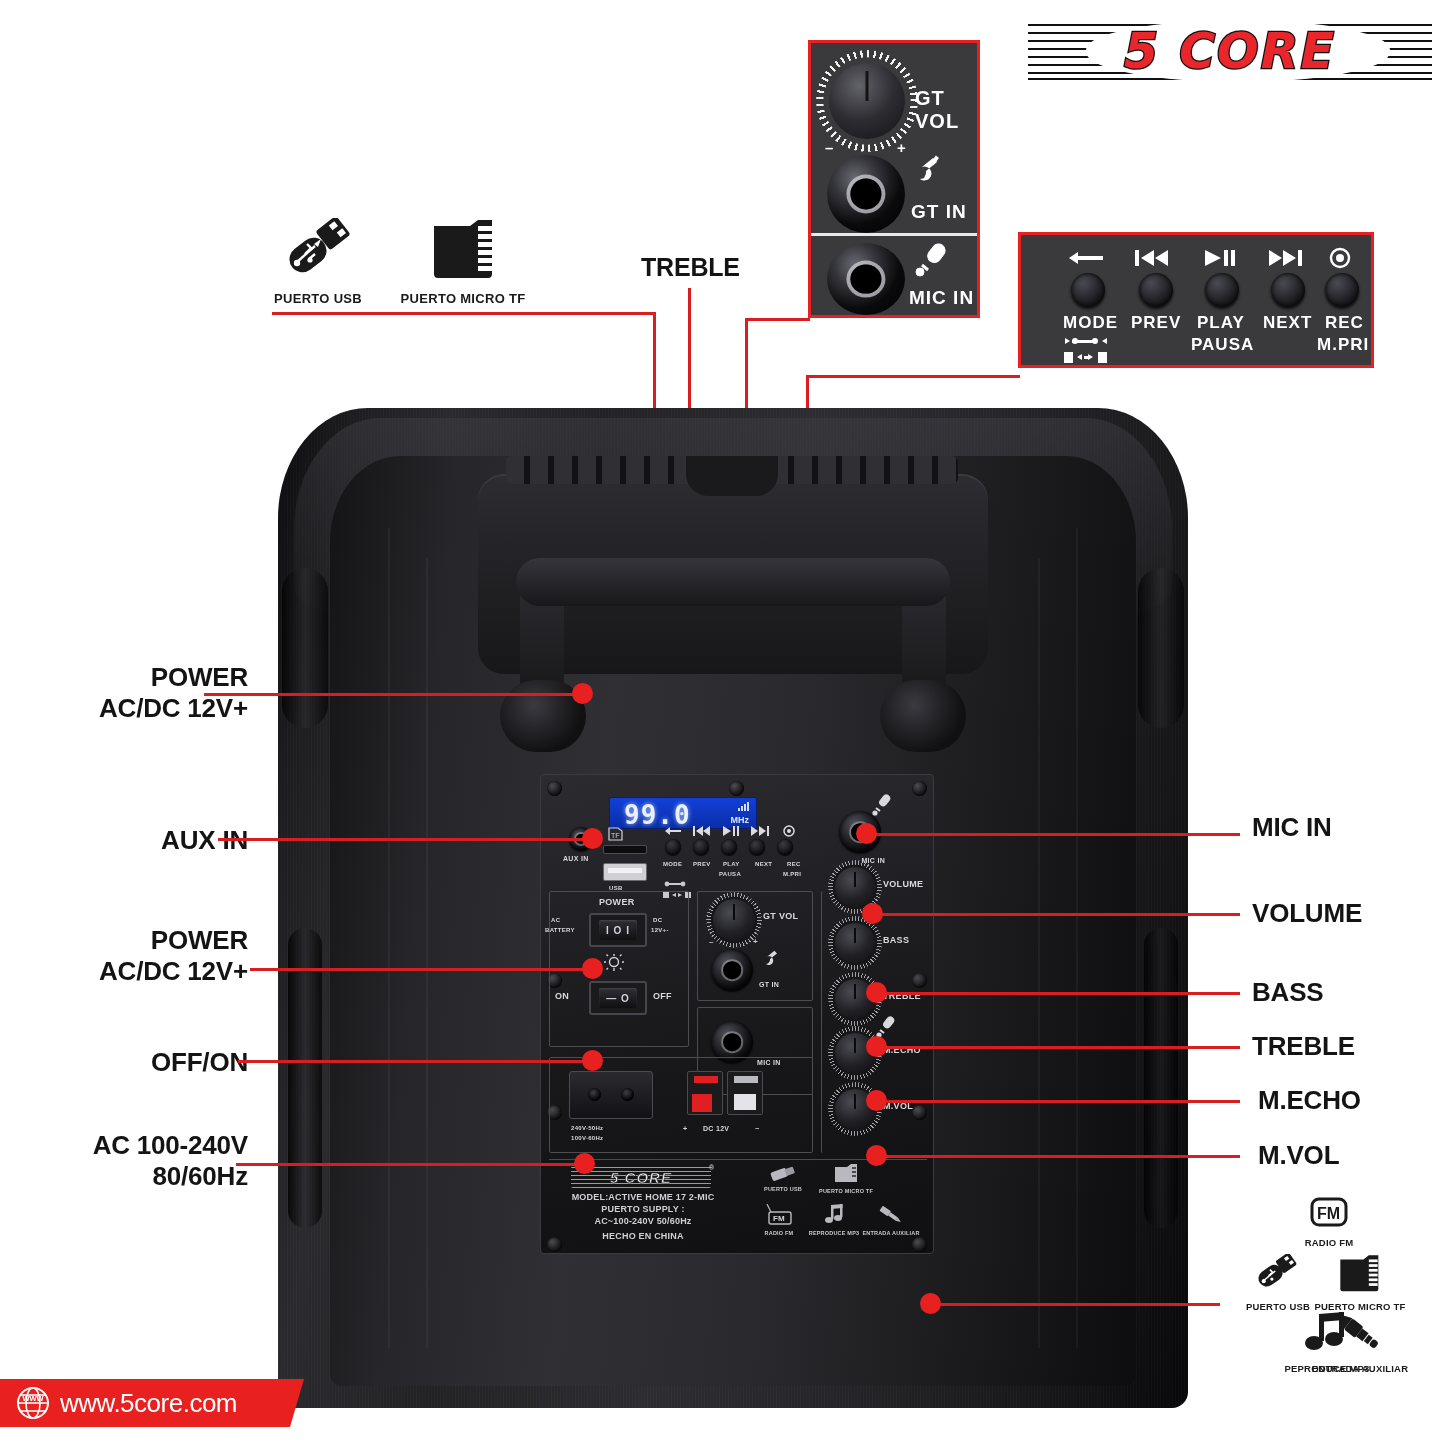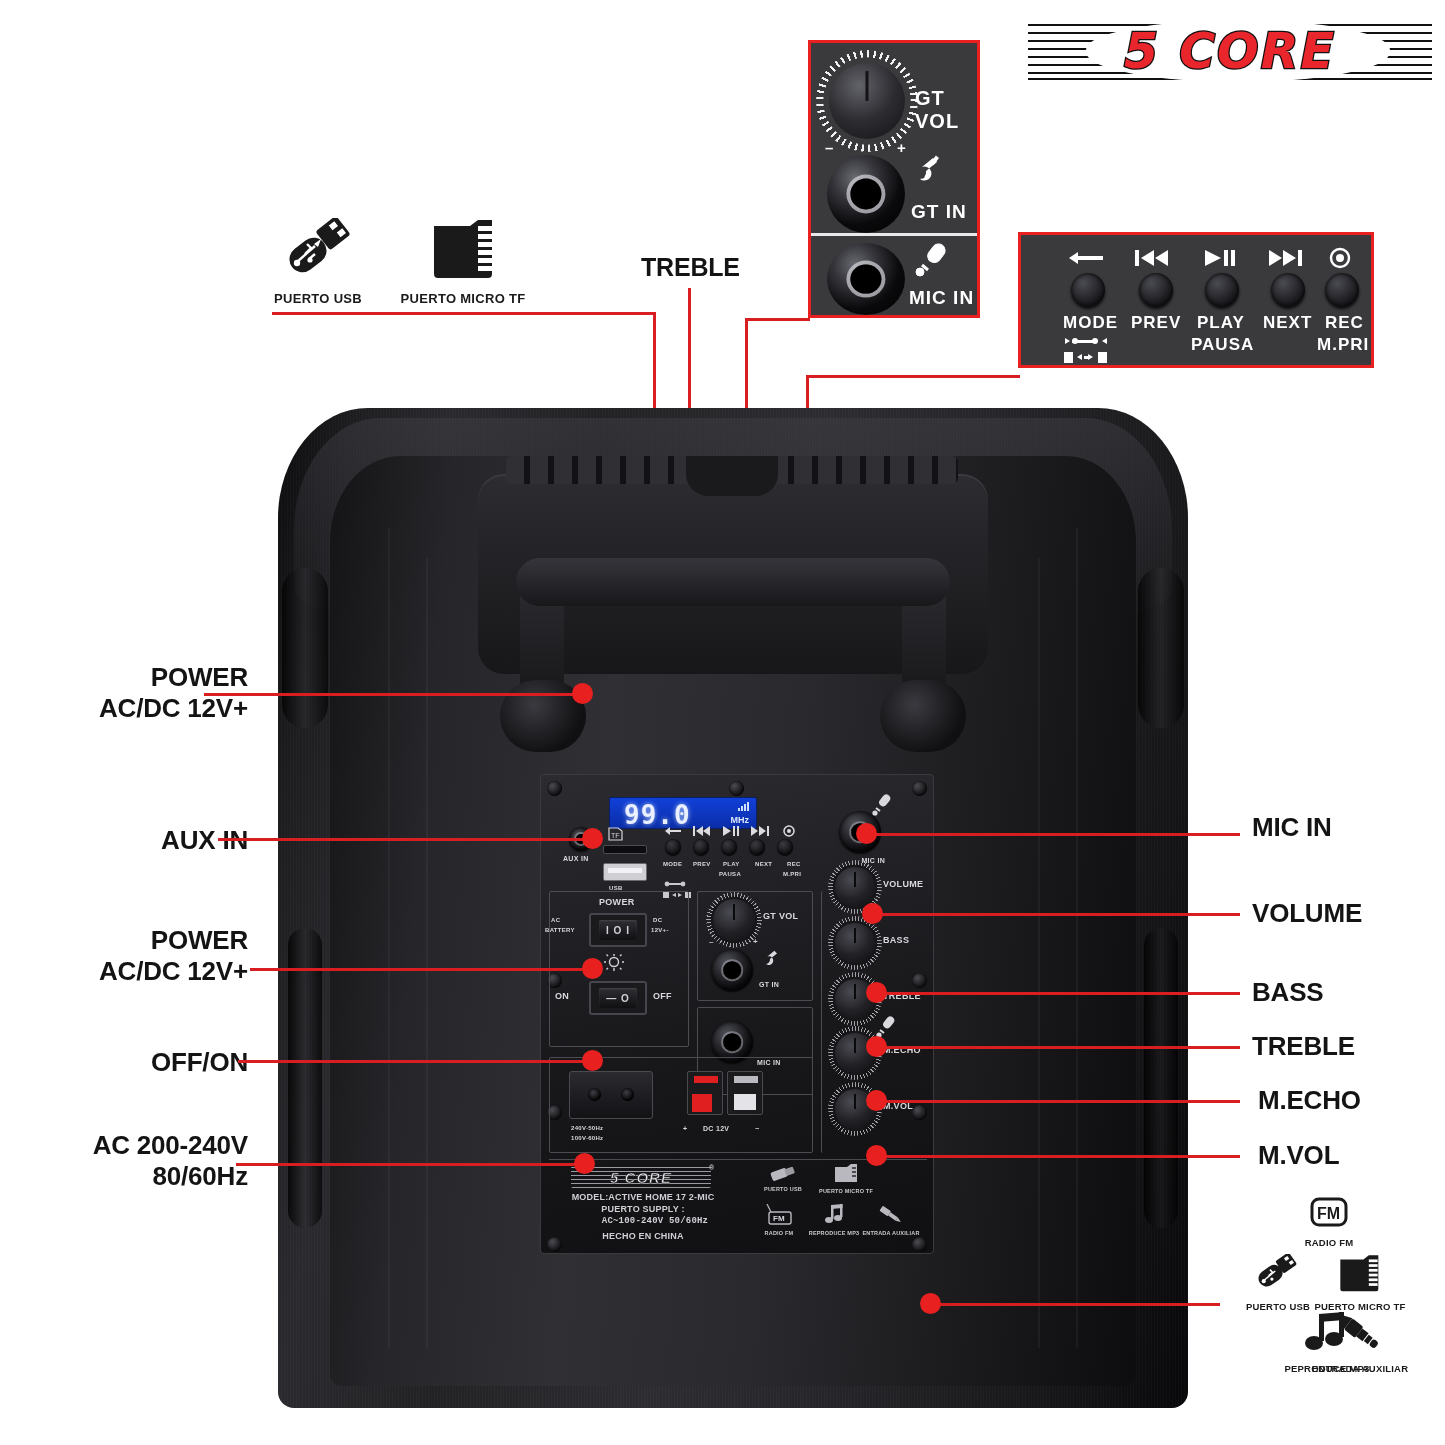--- a/index.html
+++ b/index.html
@@ -763,7 +763,7 @@
   <div class="dot" style="left:582px; top:1050px;"></div>
 
   <div class="cal l" style="left:26px; top:1130px; width:222px; font-size:26px;">
-    <div>AC 200-240V</div>
+    <div>AC 100-240V</div>
     <div>80/60Hz</div>
   </div>
   <div class="ln h" style="left:236px; top:1163px; width:350px;"></div>

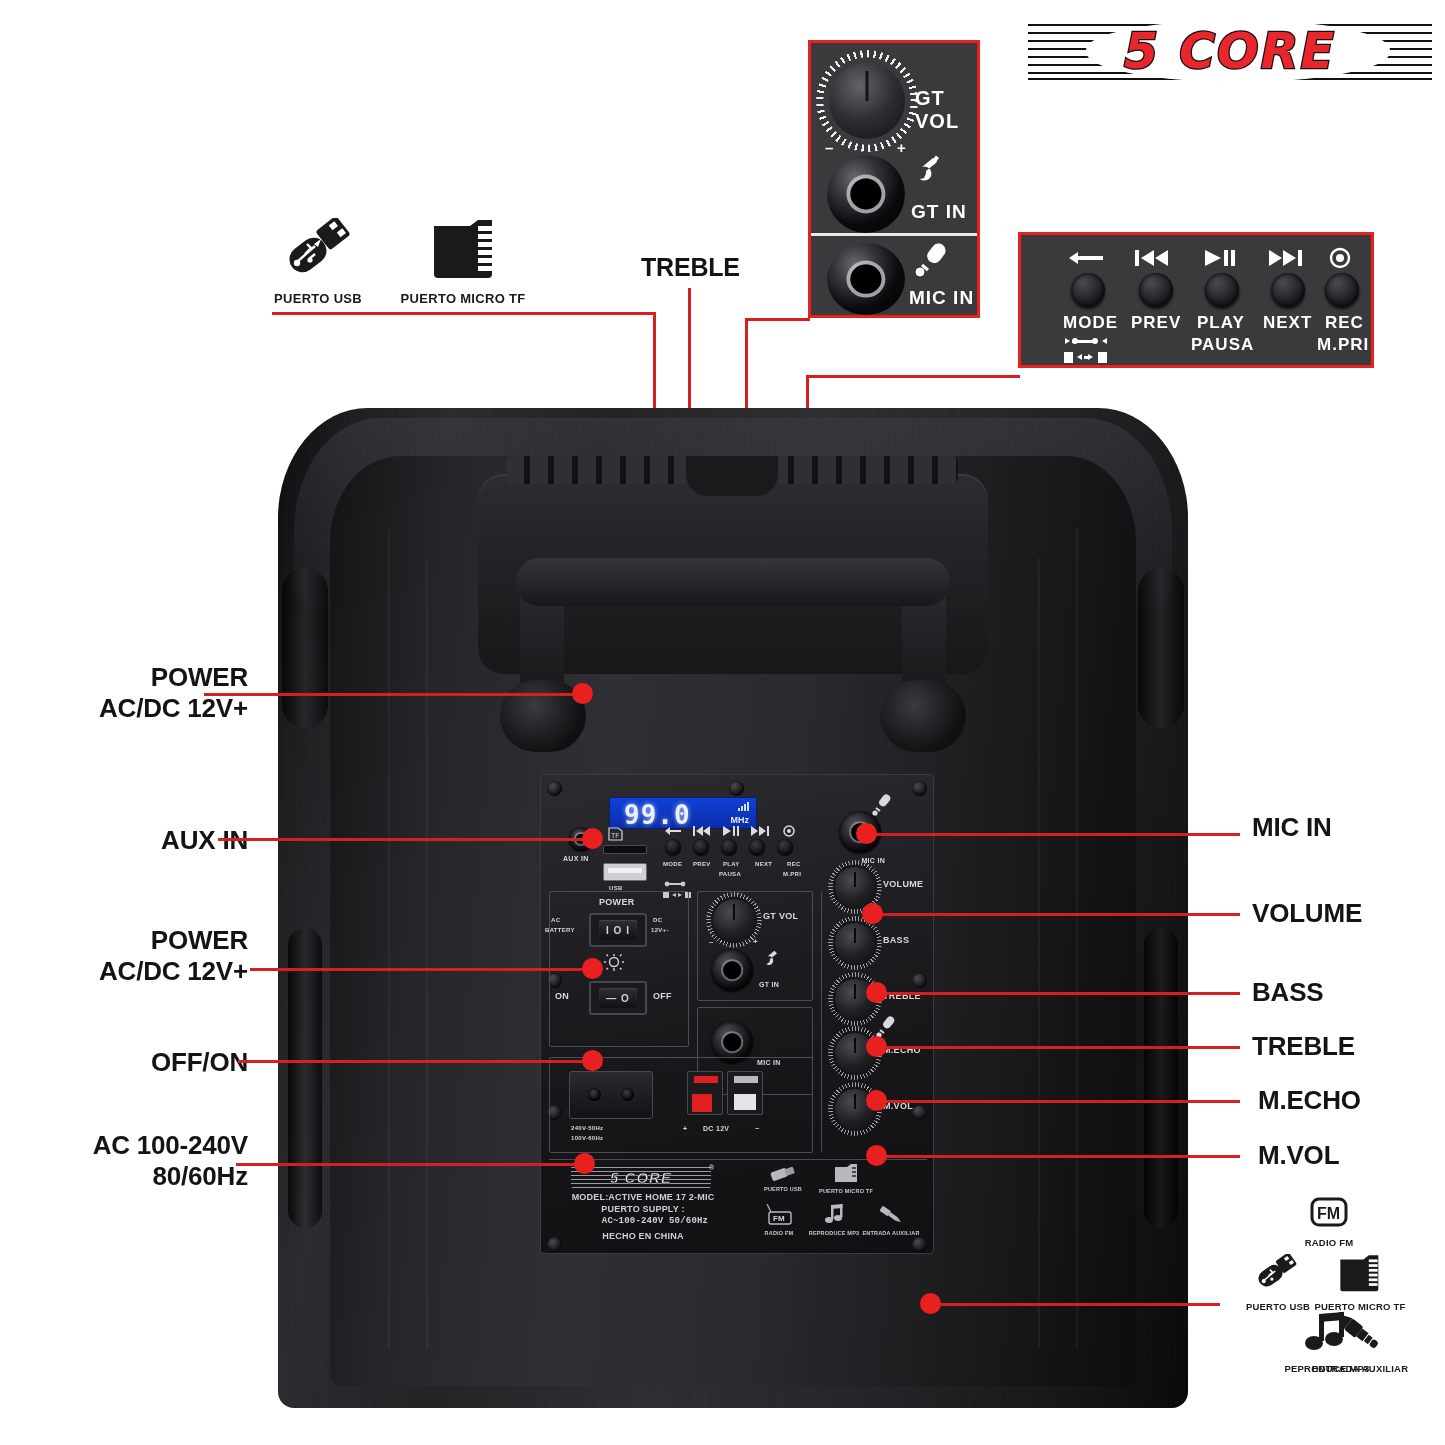--- a/index.html
+++ b/index.html
@@ -685,7 +685,7 @@
         <div class="ptxt" style="left:160px; top:4px; font-size:7px;">®</div>
         <div class="ptxt" style="left:6px; top:32px; width:176px;">MODEL:ACTIVE HOME 17 2-MIC</div>
         <div class="ptxt" style="left:6px; top:44px; width:176px;">PUERTO  SUPPLY :</div>
-        <div class="ptxt" style="left:18px; top:56px; width:176px;font-family:Liberation Mono, monospace;">AC~100-240V 50/60Hz</div>
+        <div class="ptxt" style="left:6px; top:56px; width:176px;">AC~100-240V 50/60Hz</div>
         <div class="ptxt" style="left:6px; top:71px; width:176px;">HECHO EN CHINA</div>
 
         <div class="picon-cell" style="left:208px; top:6px; width:52px;">

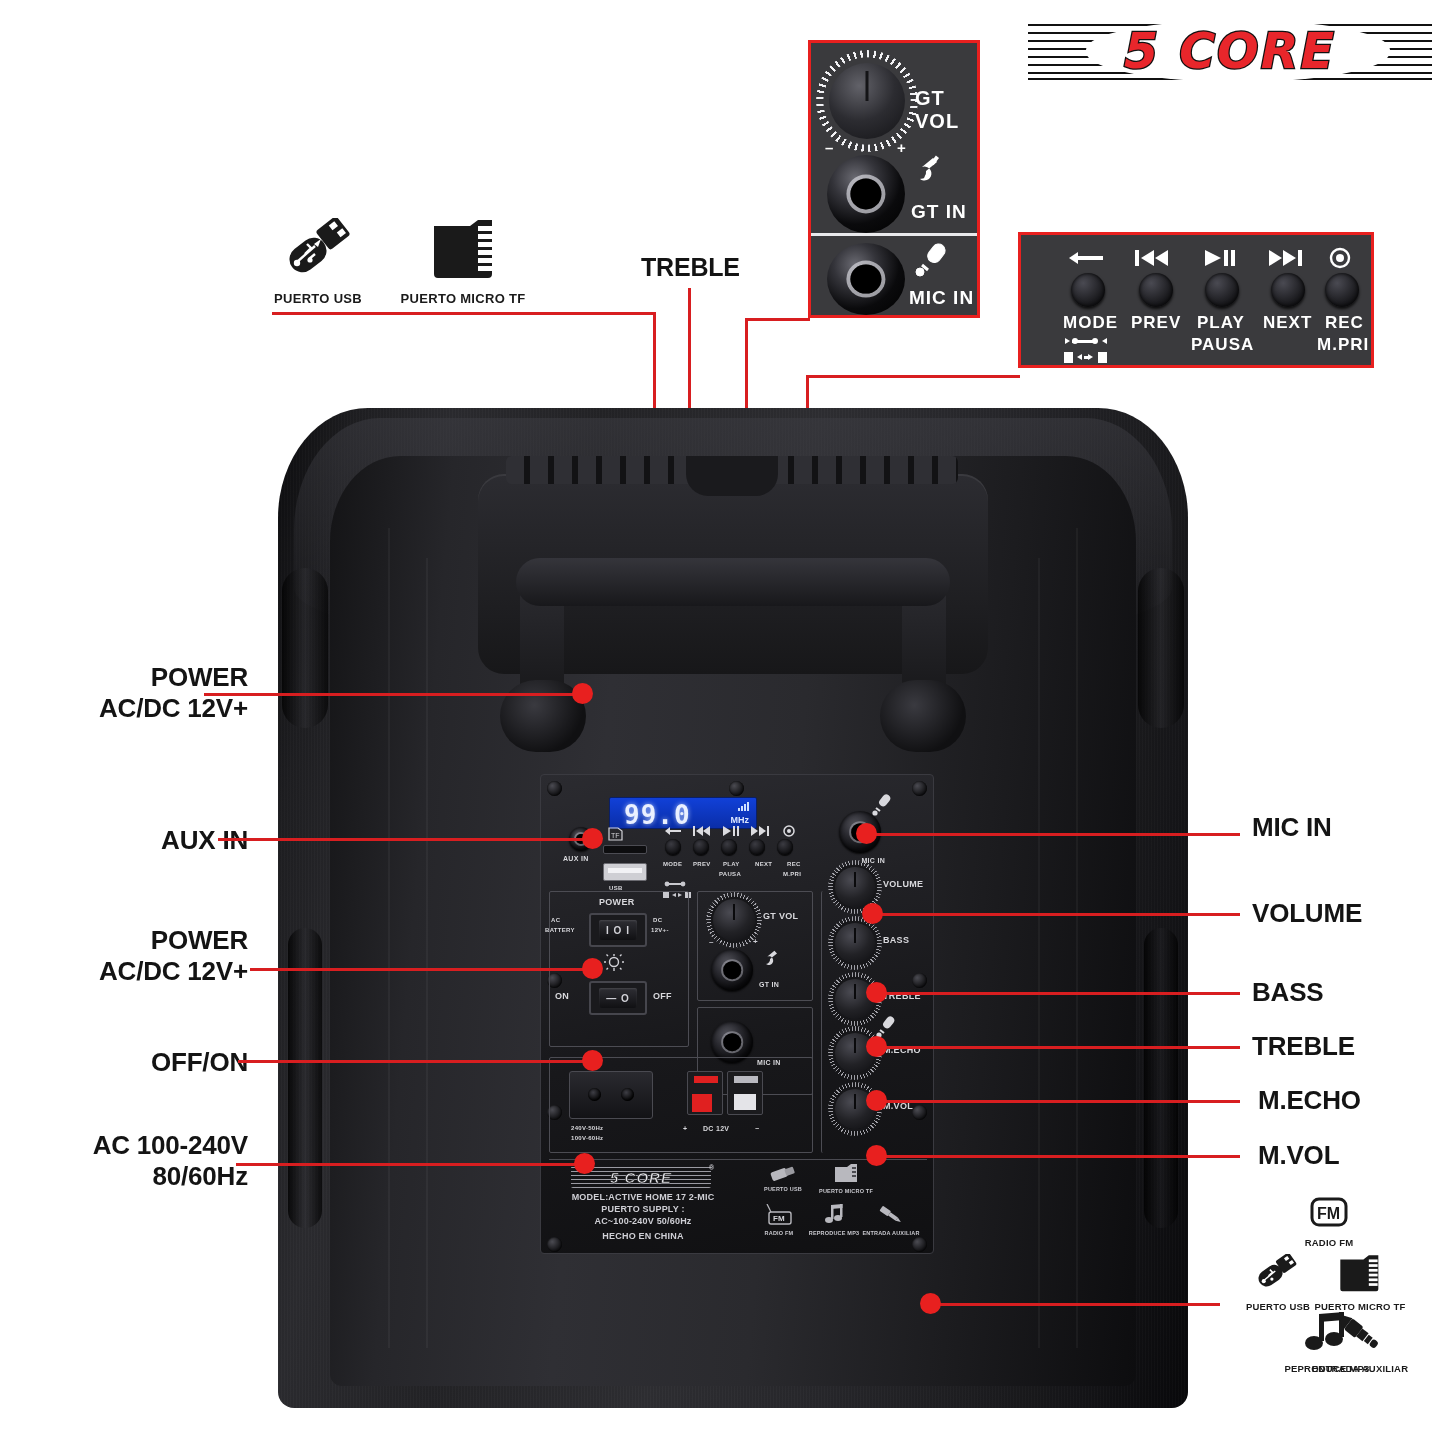--- a/index.html
+++ b/index.html
@@ -863,6 +863,15 @@
     <div class="cap">ENTRADA AUXILIAR</div>
   </div>
 
+  <div class="footer">
+    <svg class="globe" viewBox="0 0 34 34">
+      <circle cx="17" cy="17" r="15" fill="none" stroke="#fff" stroke-width="2"></circle>
+      <ellipse cx="17" cy="17" rx="7" ry="15" fill="none" stroke="#fff" stroke-width="1.6"></ellipse>
+      <path d="M2 17 h30 M4.5 9 h25 M4.5 25 h25" stroke="#fff" stroke-width="1.6" fill="none"></path>
+      <text x="17" y="15" font-size="9" font-weight="bold" fill="#fff" text-anchor="middle" font-family="Liberation Sans">www</text>
+    </svg>
+    <div class="url">www.5core.com</div>
+  </div>
 
 </div>
 

